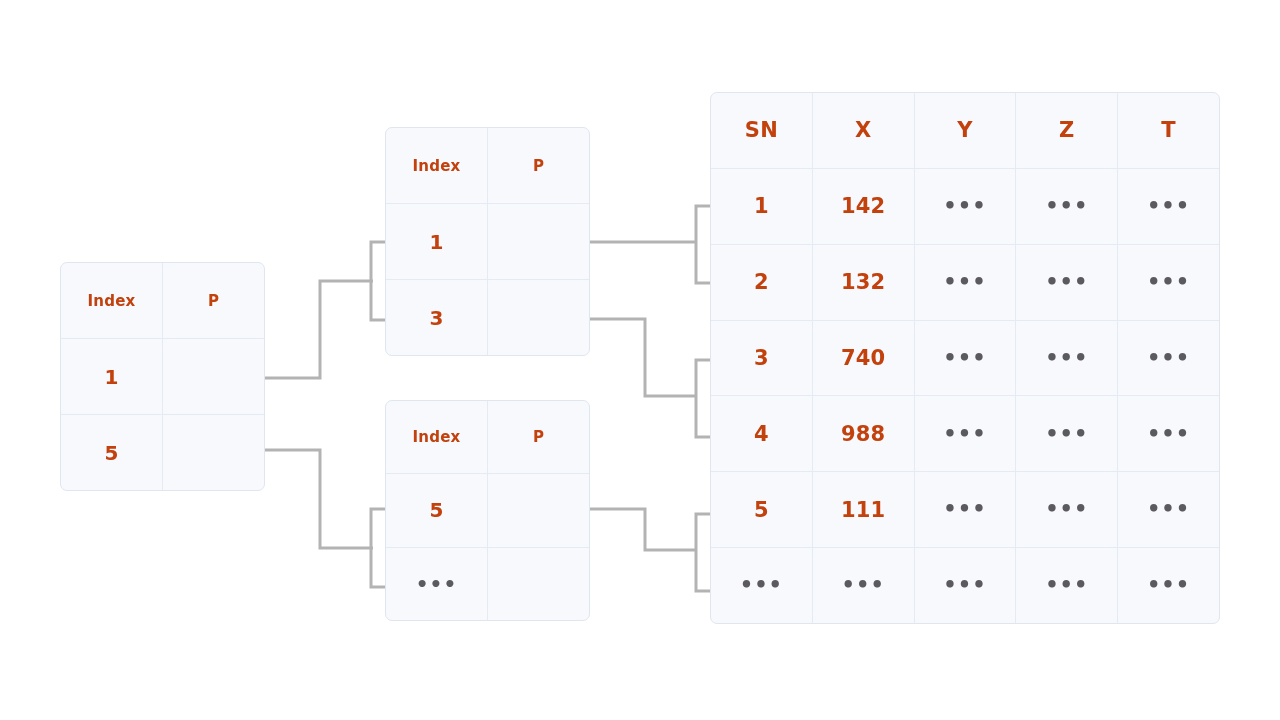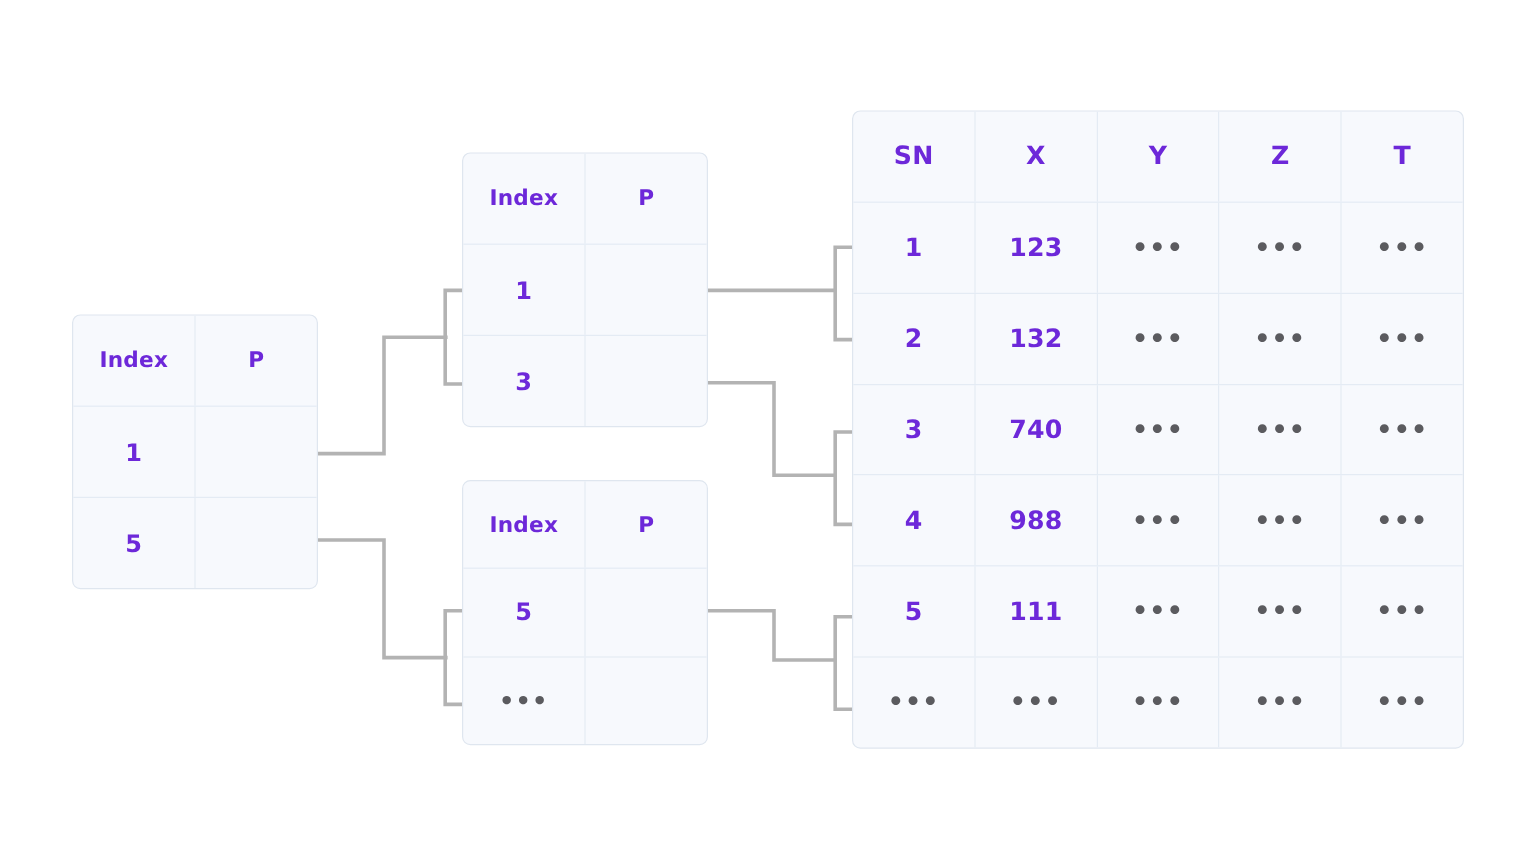--- a/index.html
+++ b/index.html
@@ -65,7 +65,7 @@
     display: flex;
     align-items: center;
     justify-content: center;
-    color: #6d28d9;
+    color: #c2410c;
     font-weight: bold;
     letter-spacing: .2px;
     box-sizing: border-box;

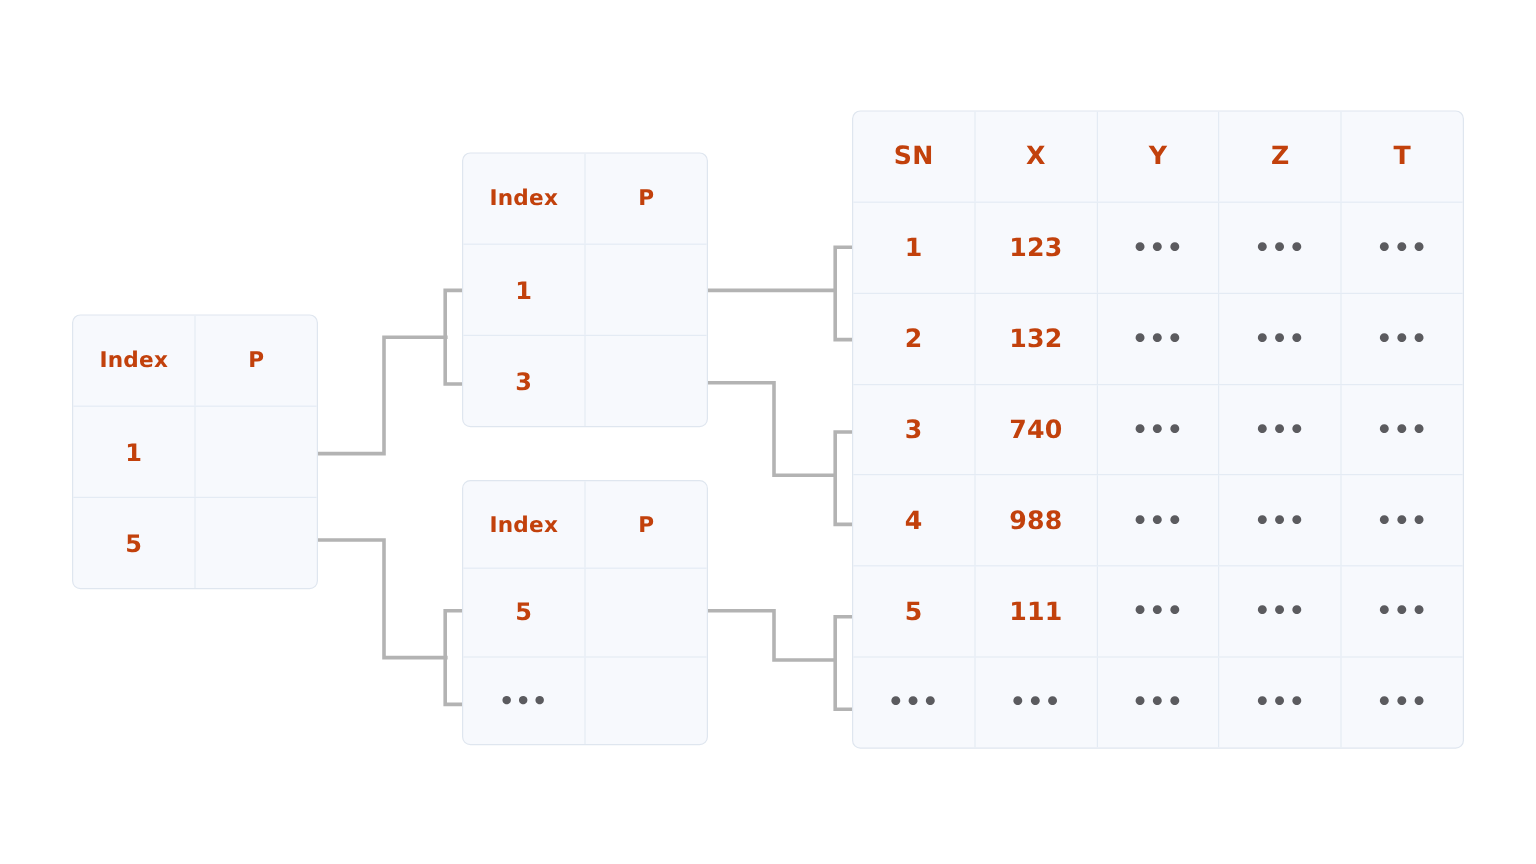--- a/index.html
+++ b/index.html
@@ -82,7 +82,7 @@
 
   
   .ix-tbl .tcell { font-size: 20px; }
-  .ix-tbl .hdr .tcell { font-size: 18px; }
+  .ix-tbl .hdr .tcell { font-size: 15px; }
 
   
   .main-tbl .tcell { font-size: 21px; }

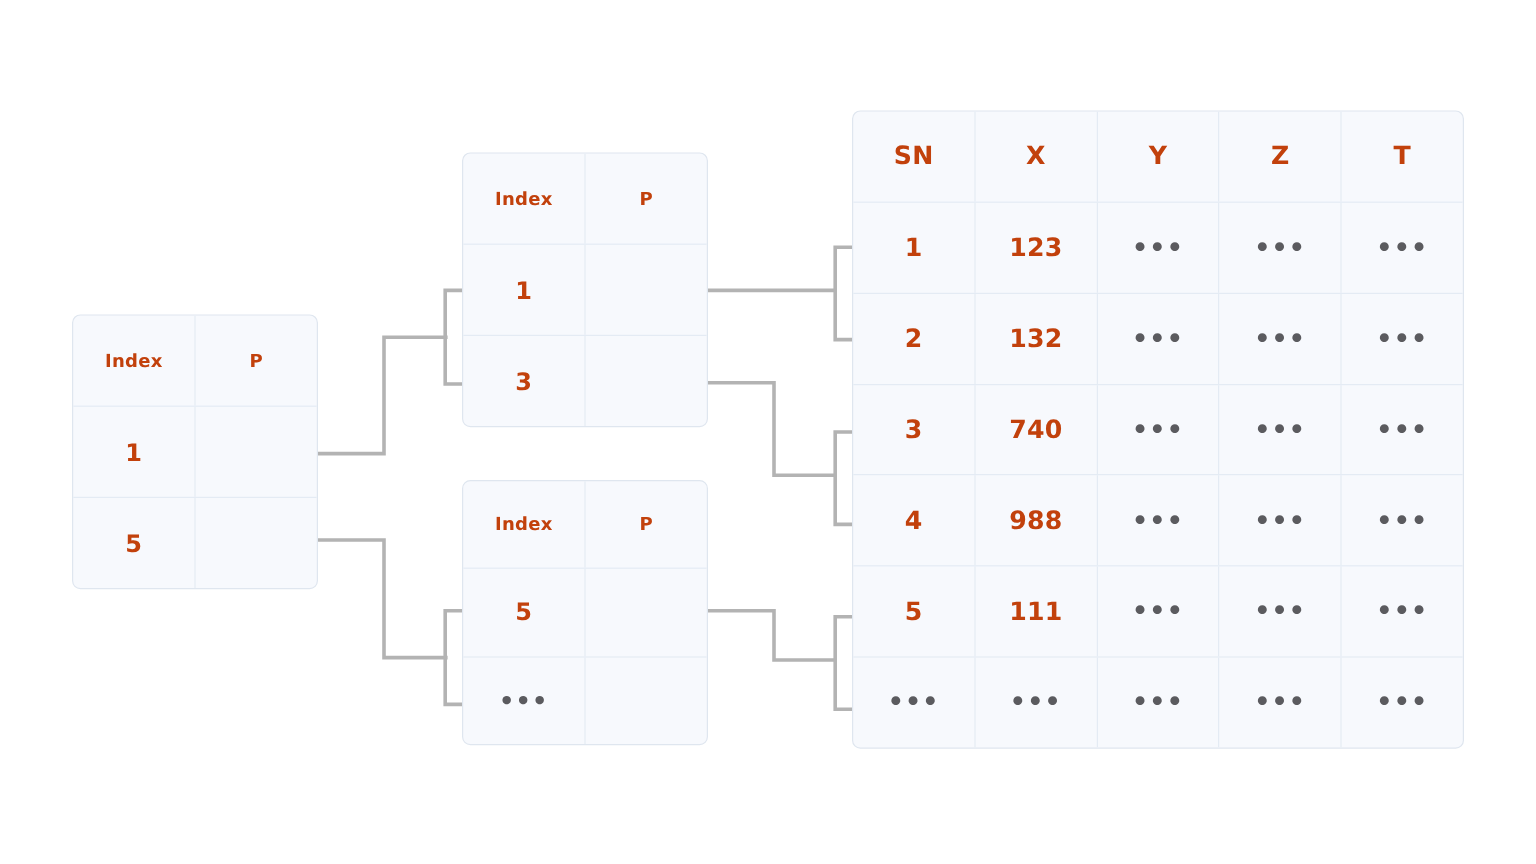--- a/index.html
+++ b/index.html
@@ -173,7 +173,7 @@
 
     <div class="trow">
       <div class="tcell">1</div>
-      <div class="tcell">123</div>
+      <div class="tcell">142</div>
       <div class="tcell dots">•••</div>
       <div class="tcell dots">•••</div>
       <div class="tcell dots">•••</div>

